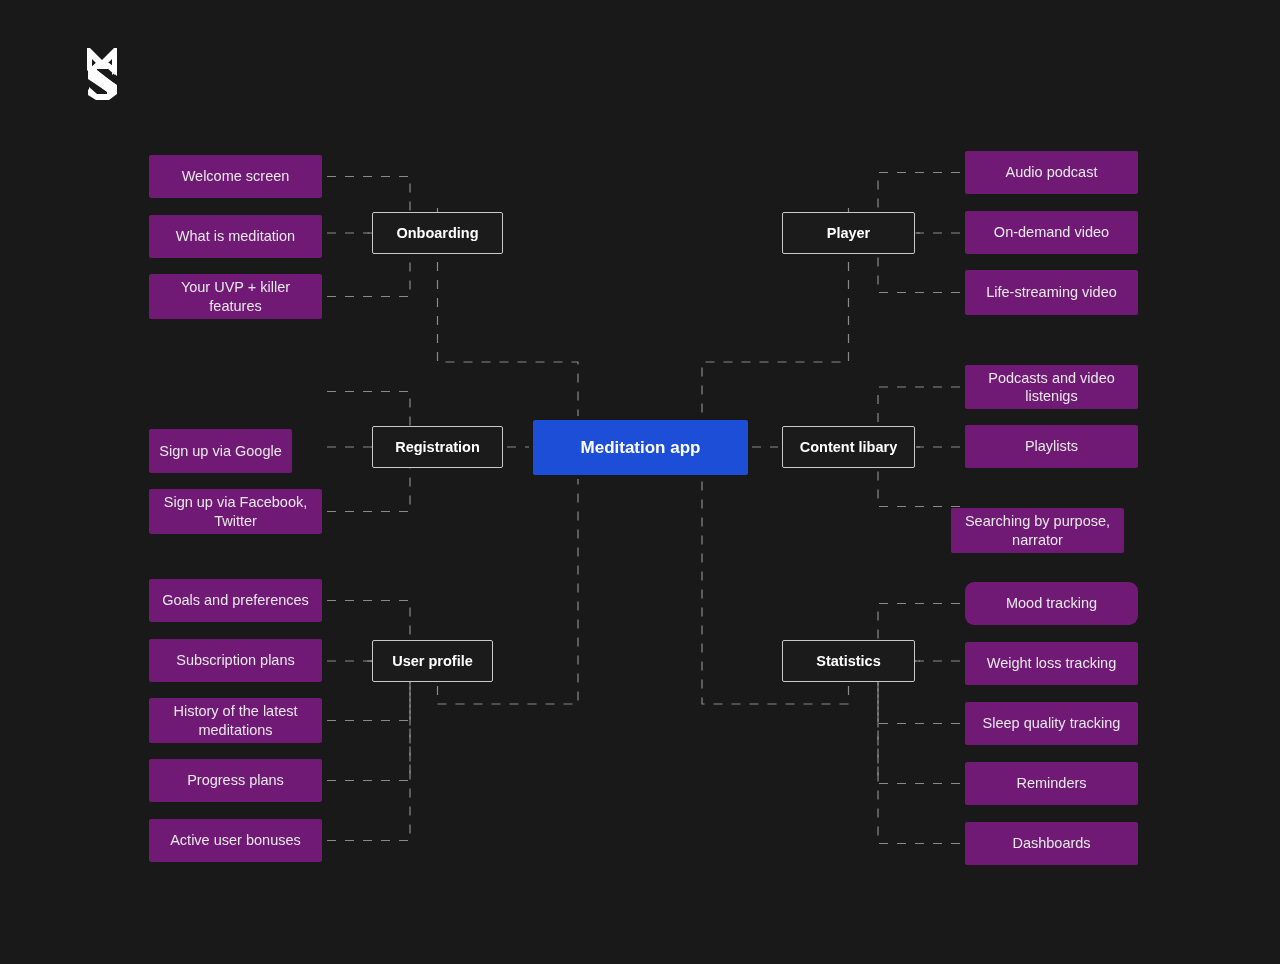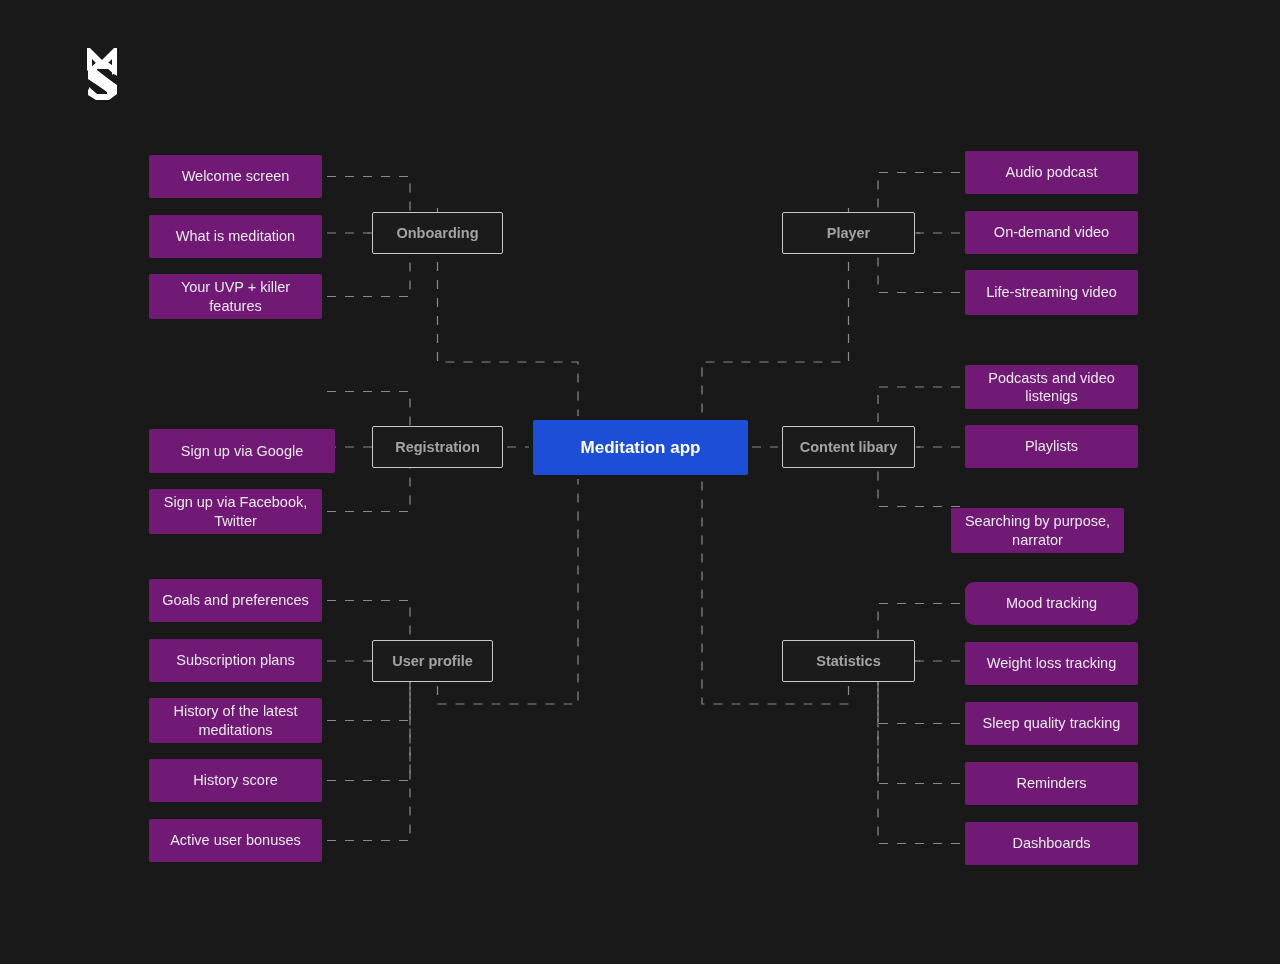--- a/index.html
+++ b/index.html
@@ -27,7 +27,7 @@
   .branch{
     background:#1b1b1b;
     border:1px solid #c9c9c9;
-    color:#a3a3a3;
+    color:#ffffff;
     font-size:14.5px;
     font-weight:700;
     border-radius:2px;

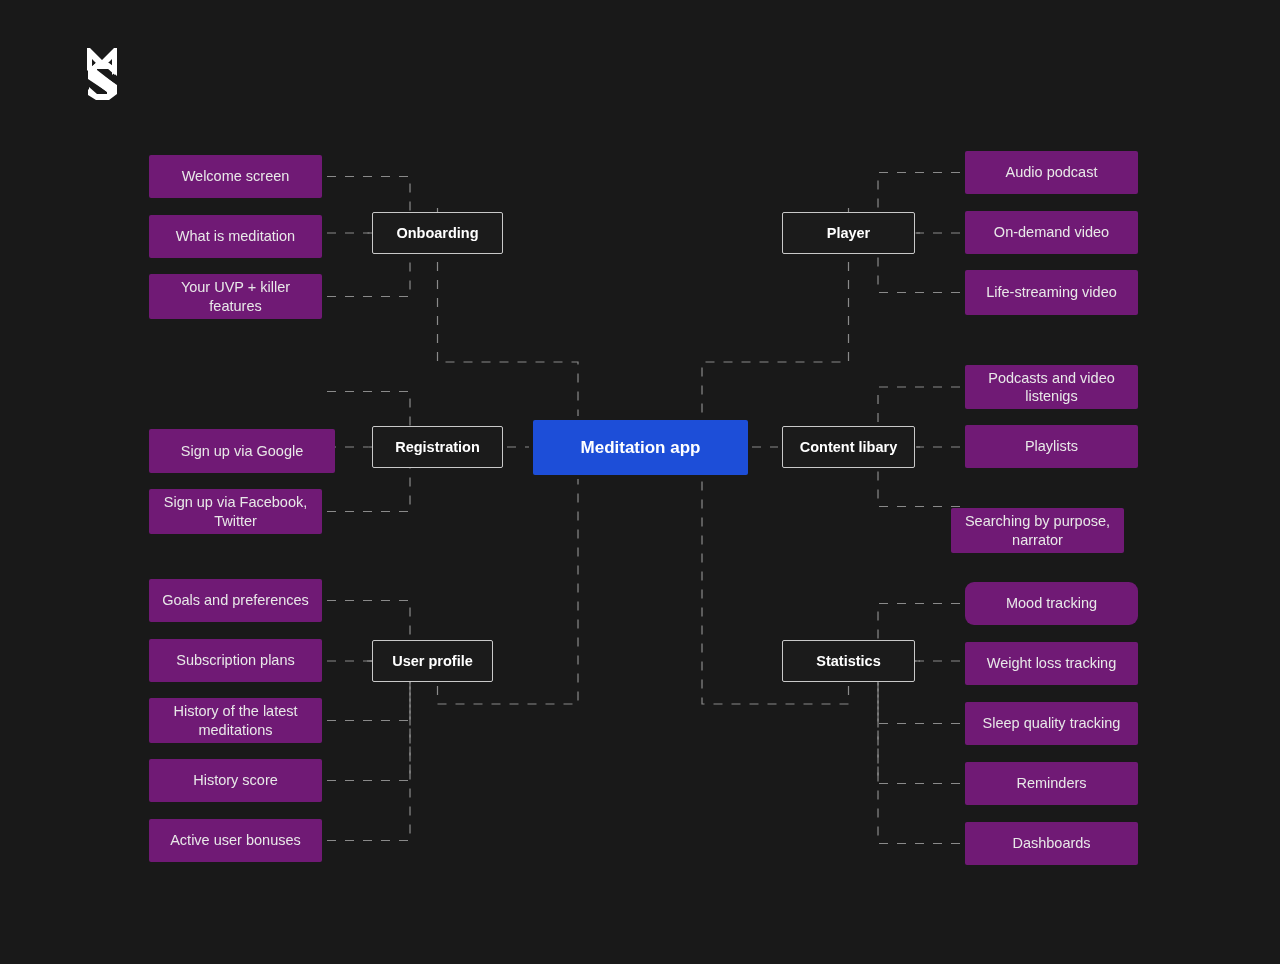--- a/index.html
+++ b/index.html
@@ -102,7 +102,7 @@
     <div class="node branch" style="left: 372px; top: 426px; width: 131px; height: 42px;">
       <span>Registration</span>
     </div>
-    <div class="node leaf" style="left: 149px; top: 429px; width: 186px; height: 44px; text-align: center;">
+    <div class="node leaf" style="left: 149px; top: 429px; width: 143px; height: 44px; text-align: center;">
       <span>Sign up via Google</span>
     </div>
     <div class="node leaf" style="left: 149px; top: 489px; width: 173px; height: 45px;">

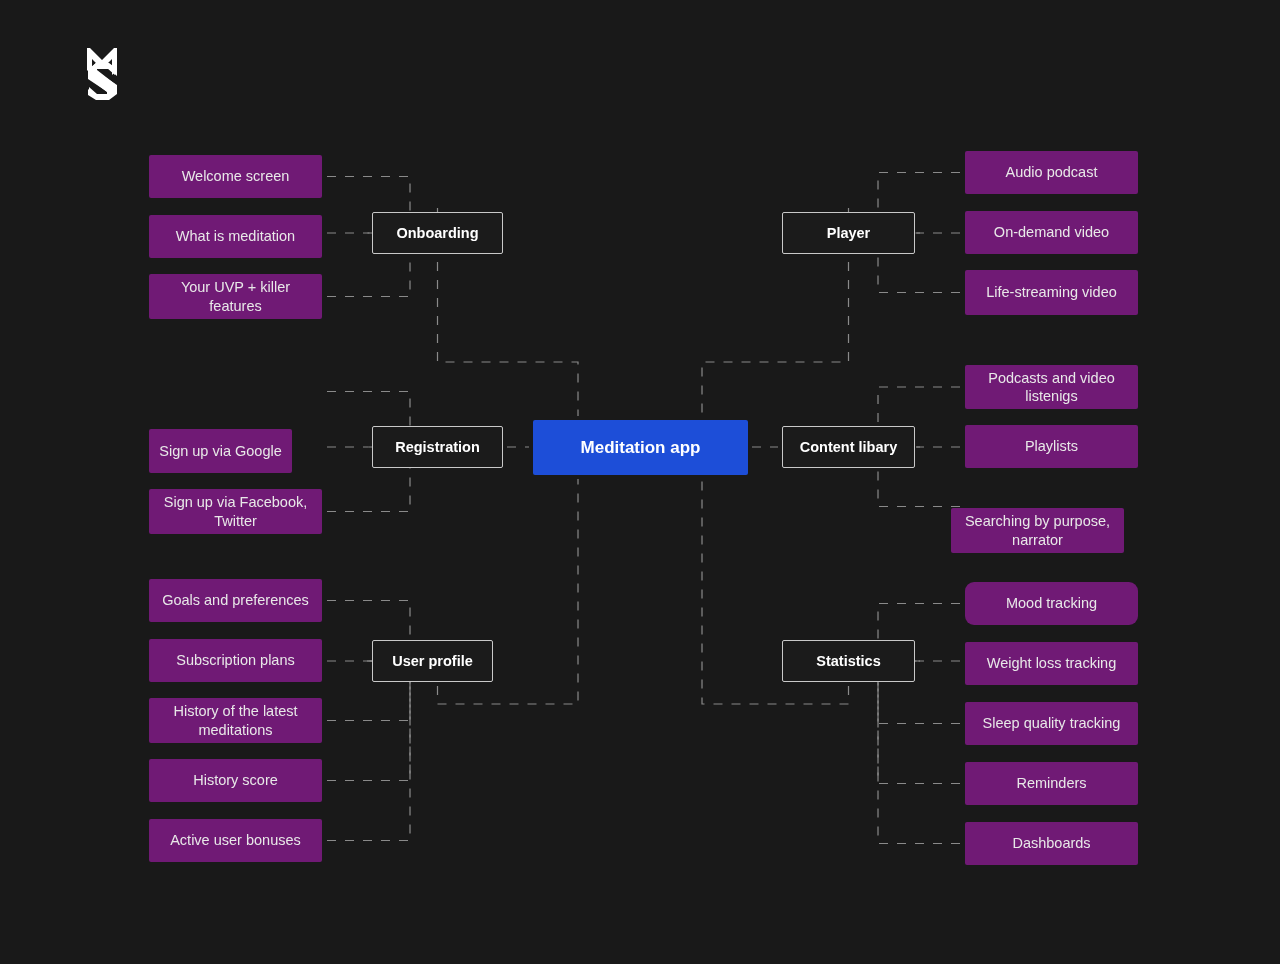--- a/index.html
+++ b/index.html
@@ -121,7 +121,7 @@
       <span>History of the latest meditations</span>
     </div>
     <div class="node leaf" style="left: 149px; top: 759px; width: 173px; height: 43px;">
-      <span>History score</span>
+      <span>Progress plans</span>
     </div>
     <div class="node leaf" style="left: 149px; top: 819px; width: 173px; height: 43px;">
       <span>Active user bonuses</span>

